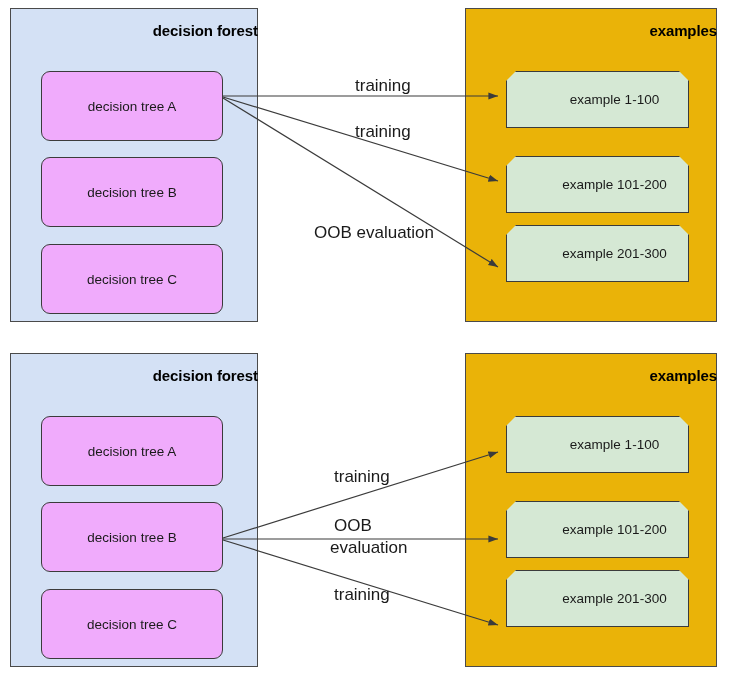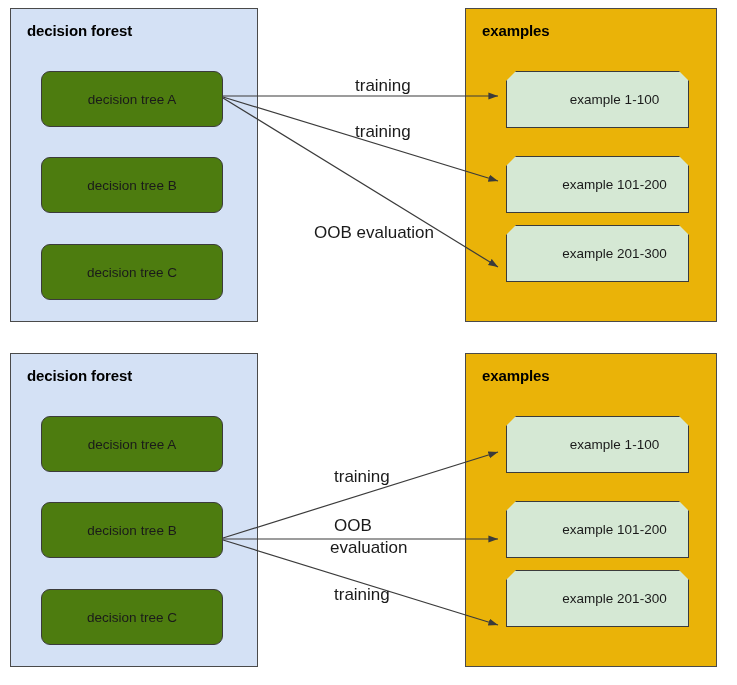--- a/index.html
+++ b/index.html
@@ -20,7 +20,7 @@
     background:#eab308;border:1px solid #4a4a4a;box-sizing:border-box;
   }
   .box-title{
-    position:absolute;left:16px;top:13px;width:100%;text-align:left;
+    position:absolute;left:1px;top:13px;width:100%;text-align:right;
     font-size:15px;font-weight:bold;letter-spacing:-0.1px;
   }
 

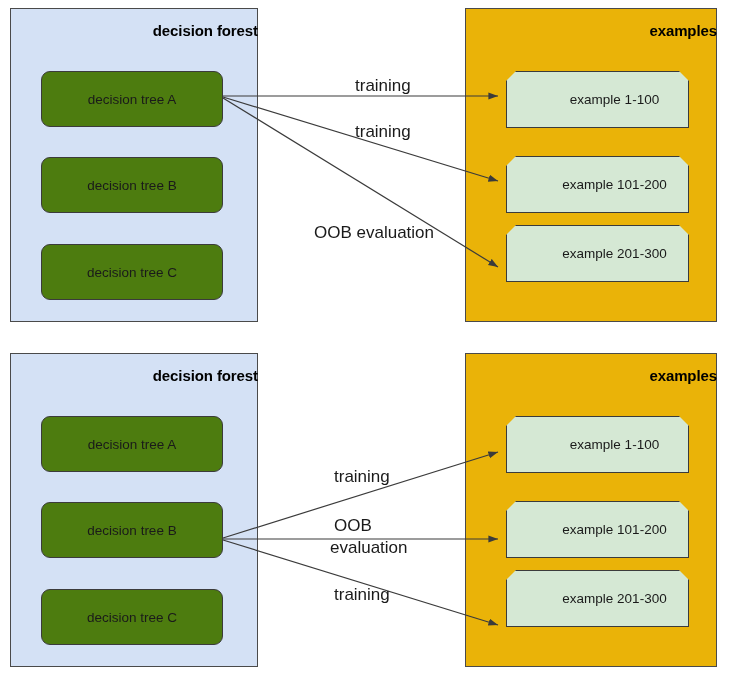--- a/index.html
+++ b/index.html
@@ -26,8 +26,8 @@
 
   
   .tree-card{
-    position:absolute;left:30px;width:182px;height:56px;
-    background:#4d7c0f;border:1px solid #3b3b3b;border-radius:9px;
+    position:absolute;left:30px;width:182px;height:70px;
+    background:#f0abfc;border:1px solid #3b3b3b;border-radius:9px;
     box-sizing:border-box;display:flex;align-items:center;justify-content:center;
     font-size:13.5px;color:#1a1a1a;
   }

